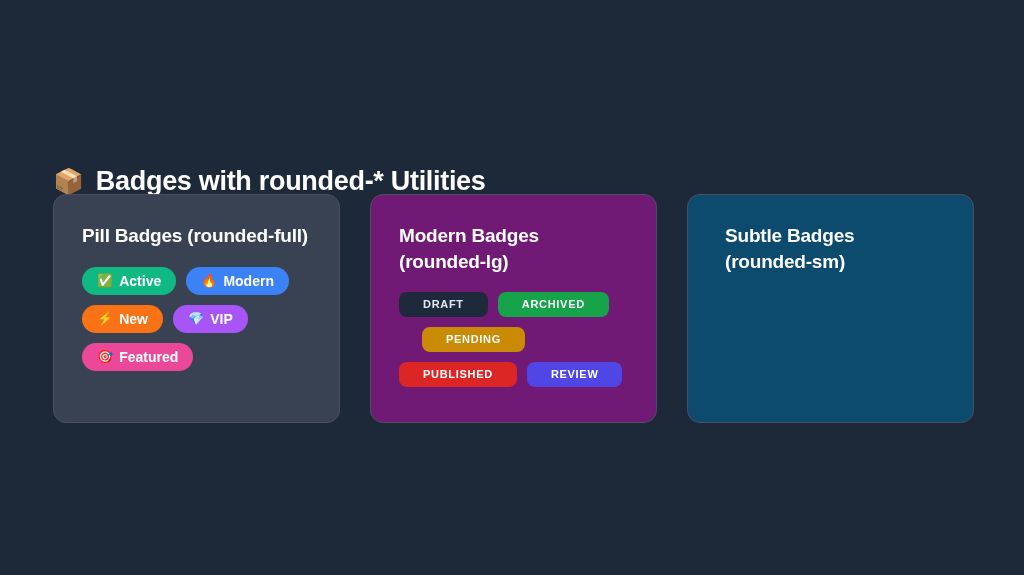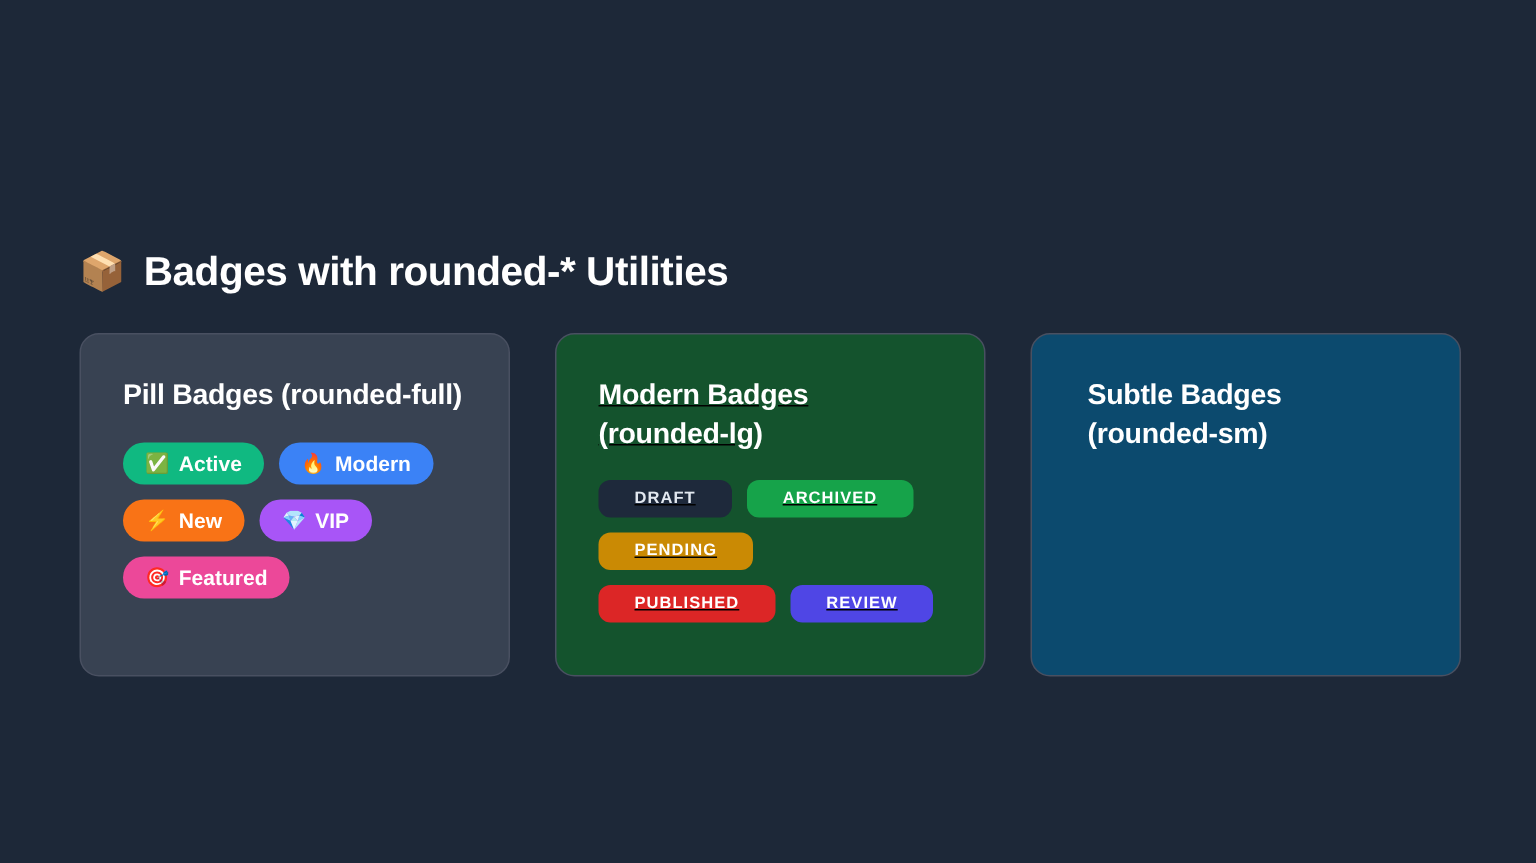--- a/index.html
+++ b/index.html
@@ -43,7 +43,7 @@
   .cards {
     position: absolute;
     left: 53px;
-    top: 222px;
+    top: 194px;
     display: flex;
     gap: 30px;
   }

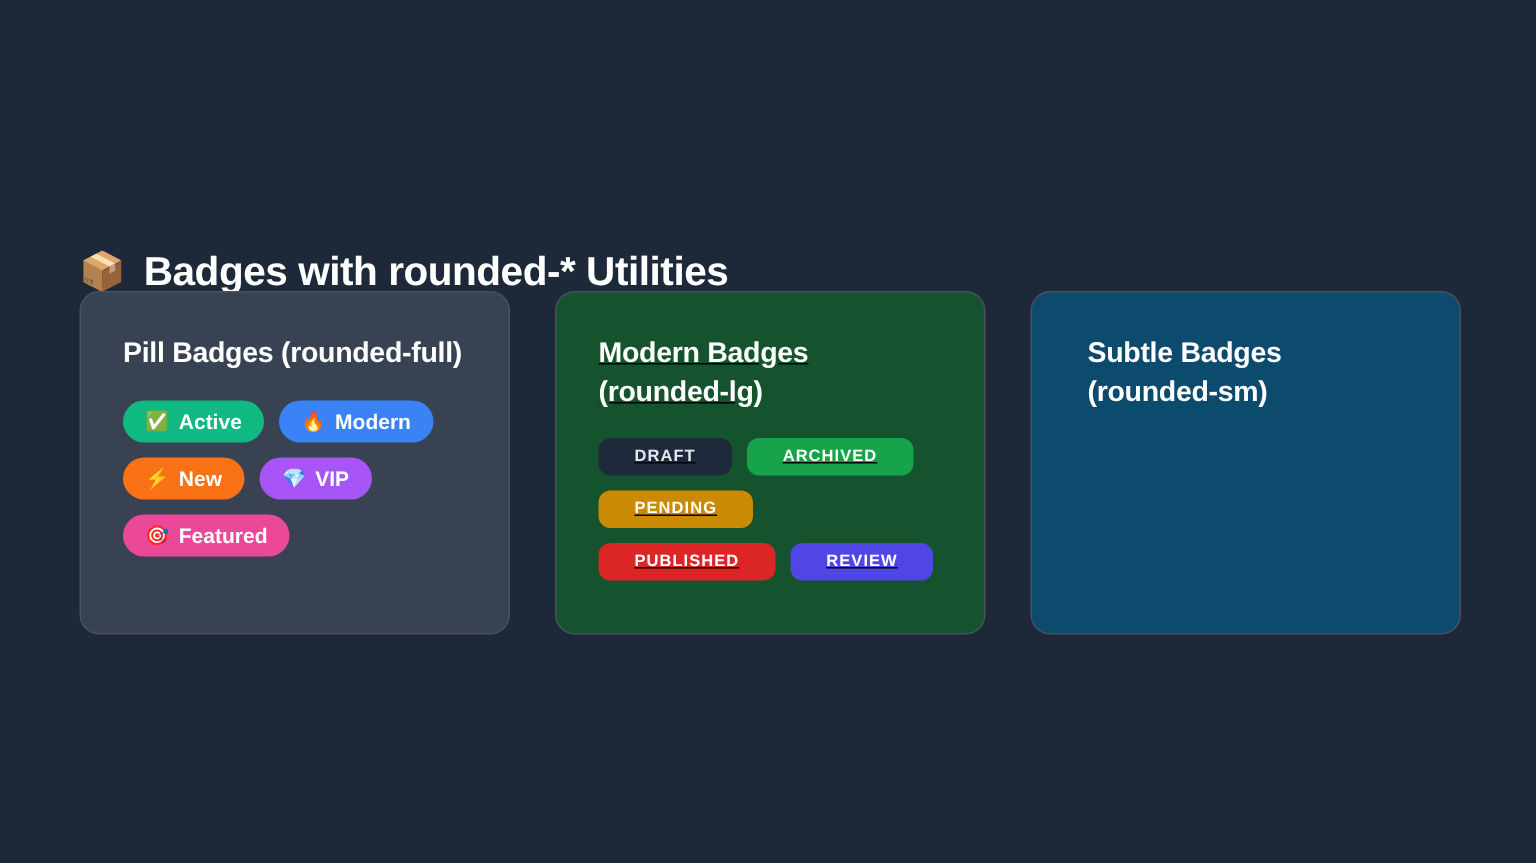--- a/index.html
+++ b/index.html
@@ -152,7 +152,7 @@
       </div>
     </section>
 
-    <section class="card" style="background: #14532d; border-color: rgb(73, 80, 97); text-decoration: underline;">
+    <section class="card" style="background: #701a75; border-color: rgb(73, 80, 97);">
       <h2 class="card-title">Modern Badges (rounded-lg)</h2>
       <div class="badge-row modern">
         <span class="badge-lg" style="background-color: rgb(30, 41, 59); color: rgb(226, 232, 240);">DRAFT</span>

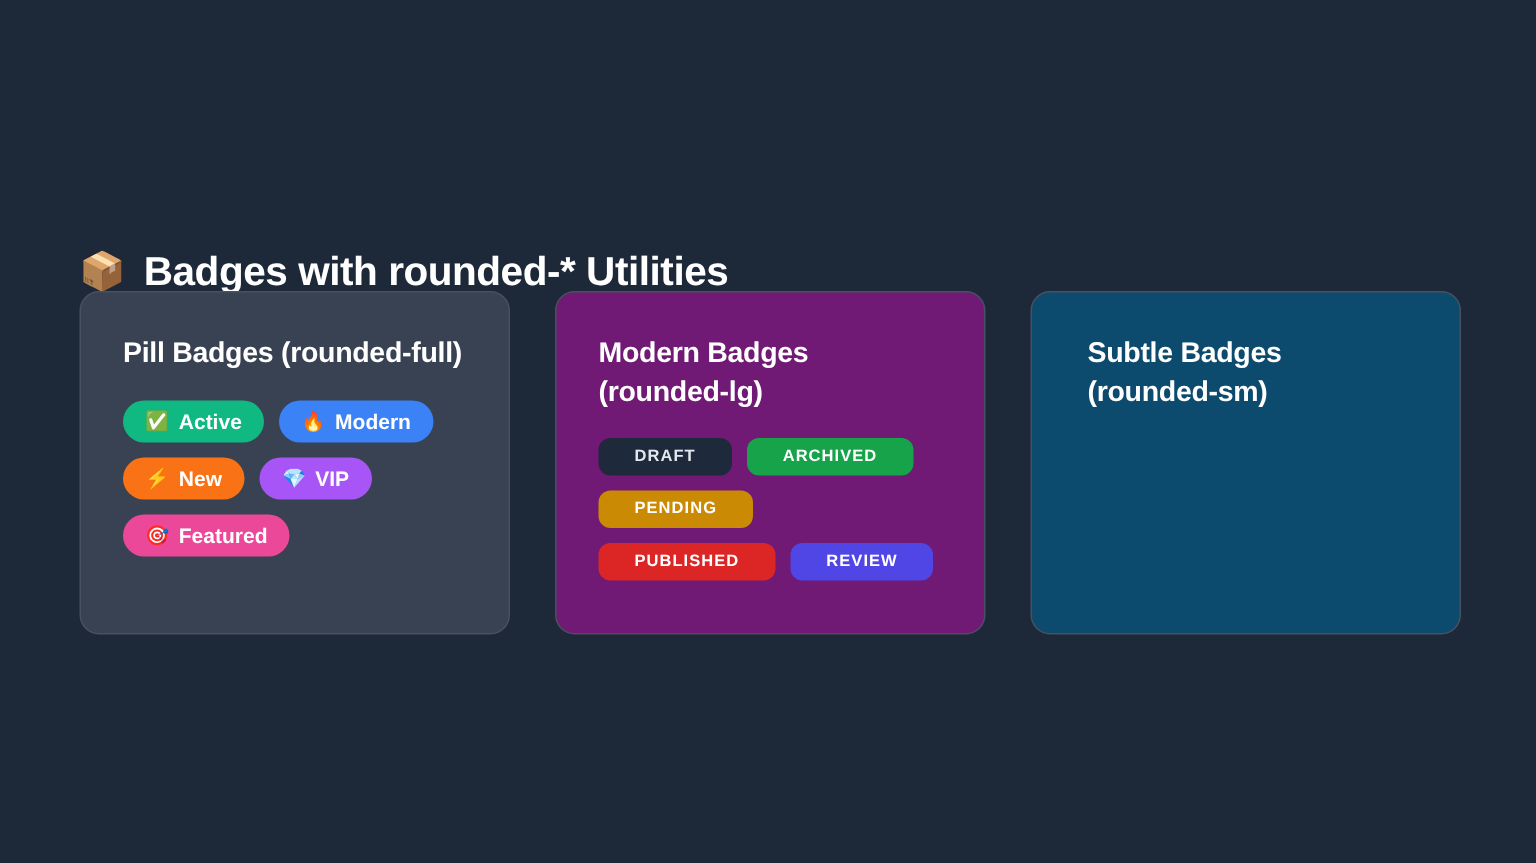--- a/index.html
+++ b/index.html
@@ -157,7 +157,7 @@
       <div class="badge-row modern">
         <span class="badge-lg" style="background-color: rgb(30, 41, 59); color: rgb(226, 232, 240);">DRAFT</span>
         <span class="badge-lg" style="background-color: rgb(22, 163, 74); color: rgb(255, 255, 255);">ARCHIVED</span>
-        <span class="badge-lg" style="background-color: rgb(202, 138, 4); color: rgb(255, 255, 255);">PENDING</span>
+        <span class="badge-lg" style="background-color: rgb(202, 138, 4); color: rgb(255, 255, 255); margin-left: 23px;">PENDING</span>
         <span class="badge-lg" style="background-color: rgb(220, 38, 38); color: rgb(255, 255, 255);">PUBLISHED</span>
         <span class="badge-lg" style="background-color: rgb(79, 70, 229); color: rgb(255, 255, 255);">REVIEW</span>
       </div>

